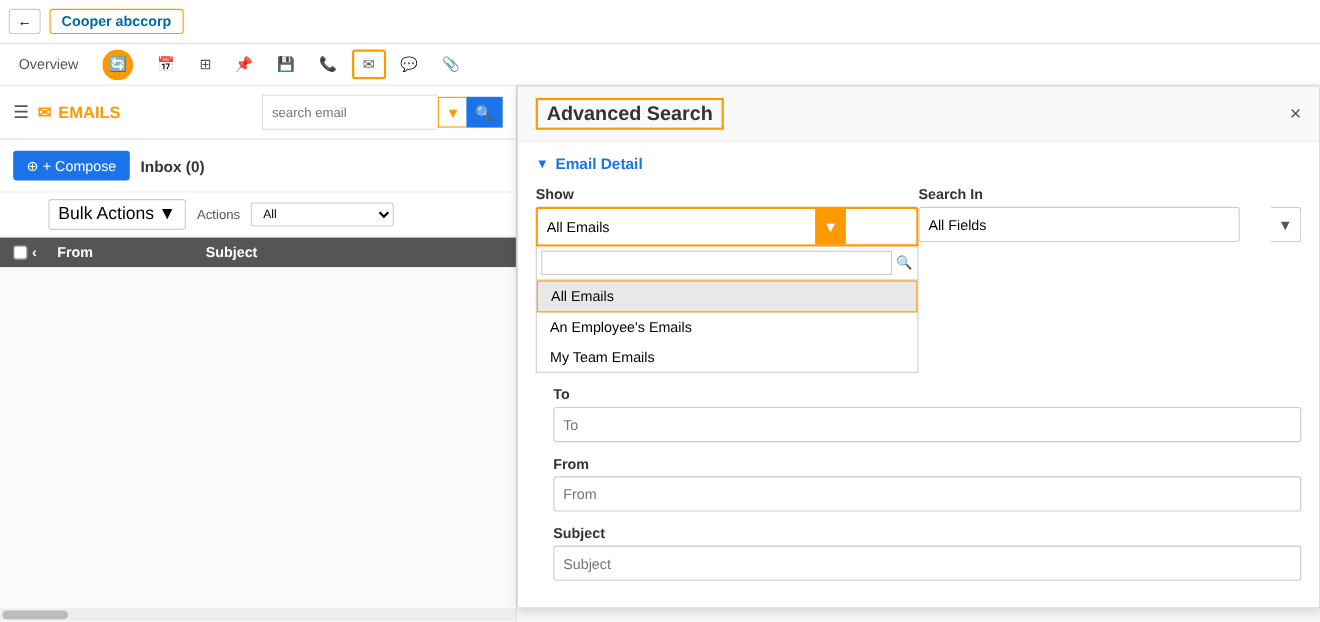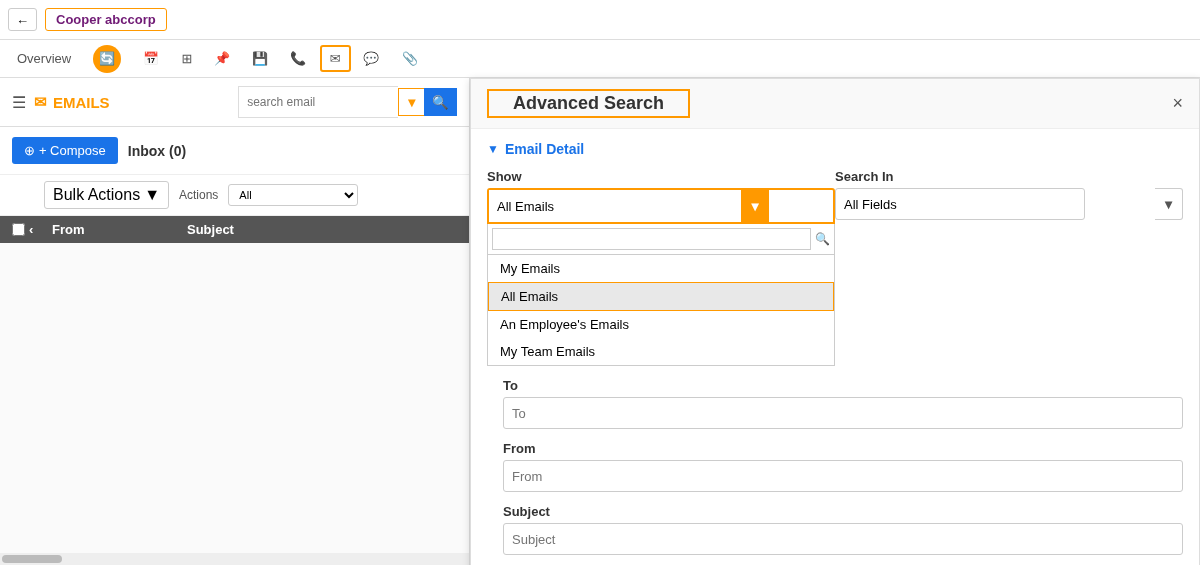--- a/index.html
+++ b/index.html
@@ -16,7 +16,7 @@
     }
     .account-title {
       border: 1px solid #f90; border-radius: 3px; padding: 3px 10px;
-      font-size: 13px; font-weight: bold; color: #701a75;
+      font-size: 13px; font-weight: bold; color: #0369a1;
     }
 
     

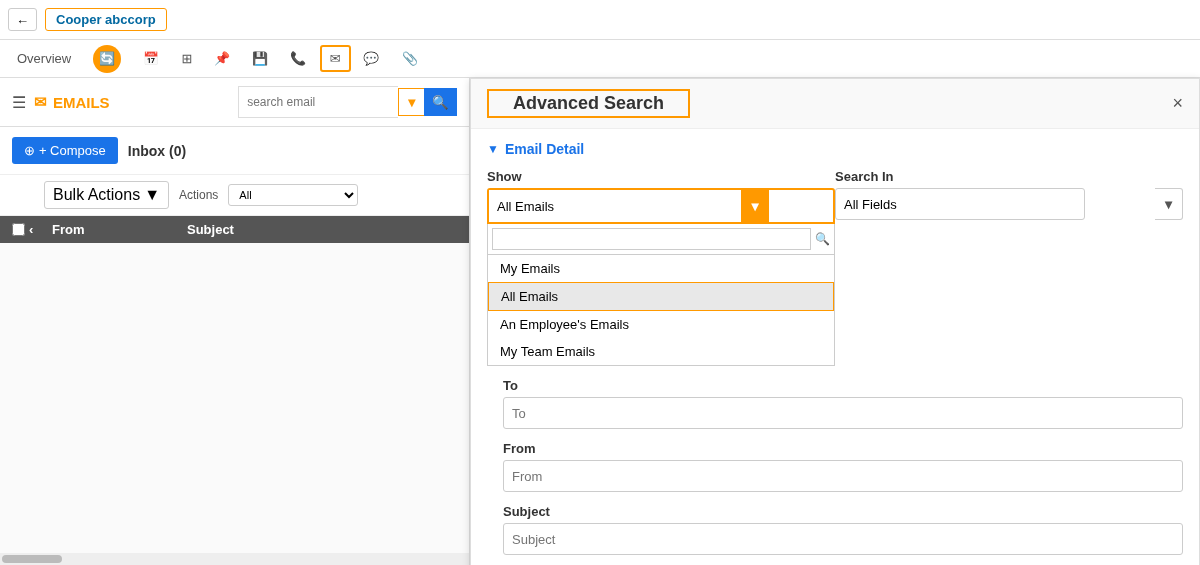--- a/index.html
+++ b/index.html
@@ -128,7 +128,7 @@
     }
     .adv-search-title {
       font-size: 18px; font-weight: bold; color: #333;
-      border: 2px solid #f90; padding: 2px 24px; display: inline-block;
+      border: 2px solid #f90; padding: 2px 8px; display: inline-block;
     }
     .adv-search-close {
       background: none; border: none; font-size: 18px; cursor: pointer; color: #555;

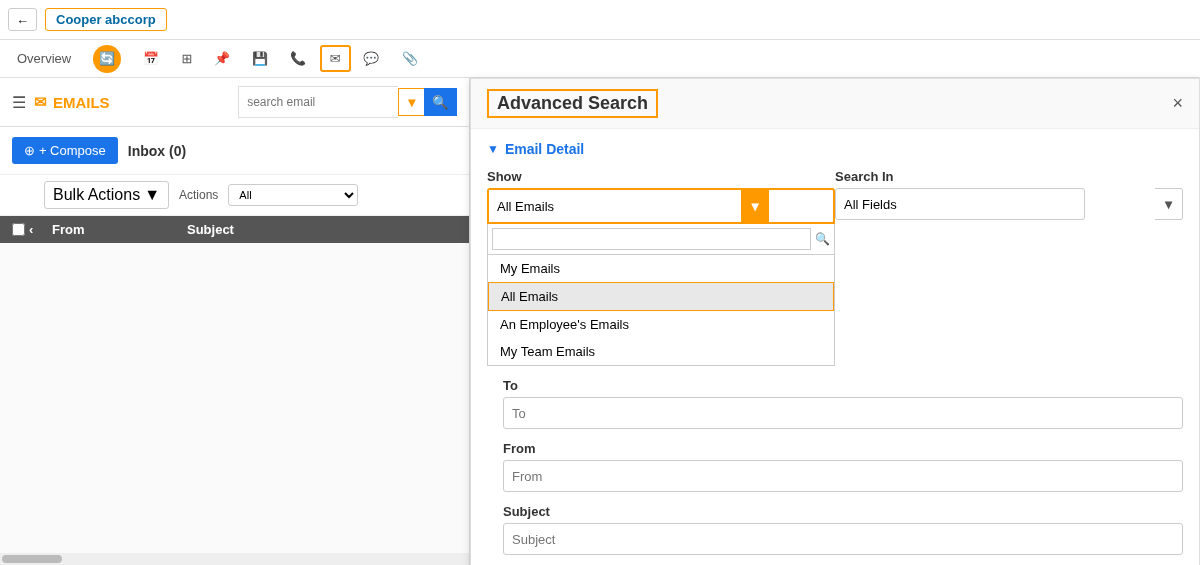--- a/index.html
+++ b/index.html
@@ -163,7 +163,7 @@
       border-radius: 0 3px 3px 0; color: #fff;
     }
 
-    .select-wrapper.search-in select { width: 250px; }
+    .select-wrapper.search-in select { width: 292px; }
     .select-arrow-btn.grey {
       background: #fff; color: #555; border: 1px solid #ccc; border-left: none;
     }

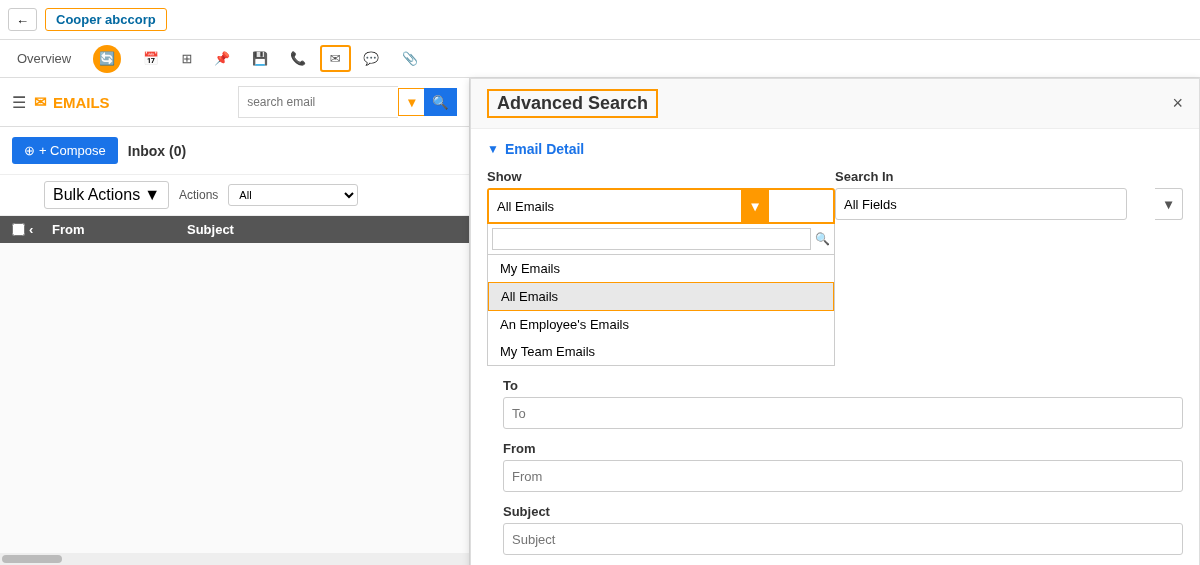--- a/index.html
+++ b/index.html
@@ -336,7 +336,6 @@
                 <span class="dropdown-search-icon">🔍</span>
               </div>
               <ul class="dropdown-list">
-                <li>My Emails</li>
                 <li class="selected">All Emails</li>
                 <li>An Employee's Emails</li>
                 <li>My Team Emails</li>

